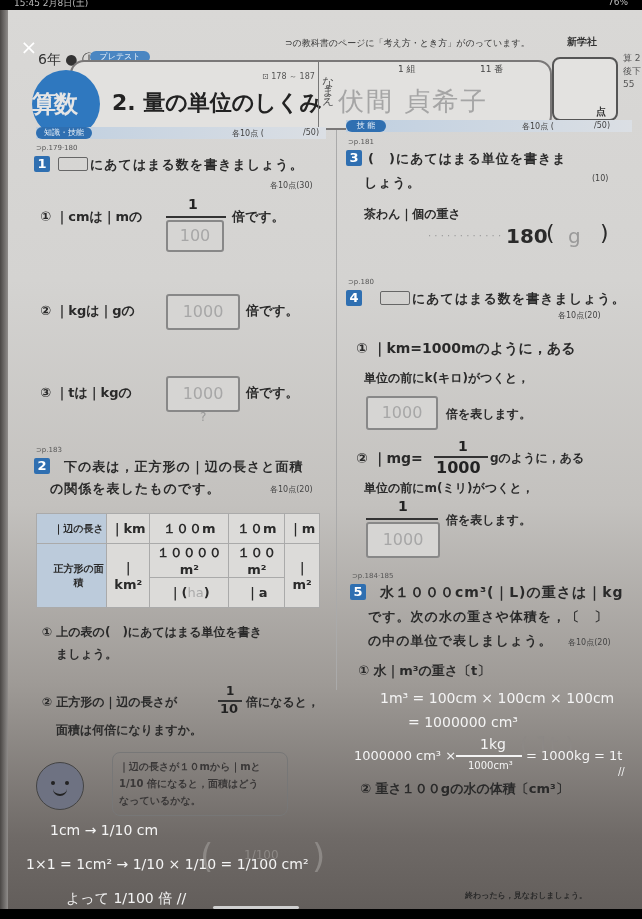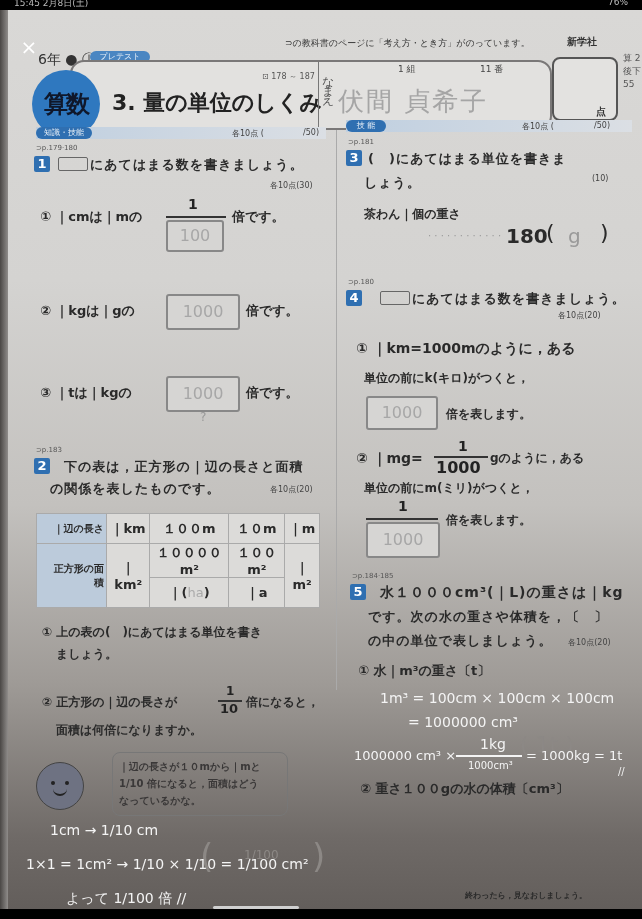--- a/index.html
+++ b/index.html
@@ -23,7 +23,7 @@
   .publisher { position: absolute; left: 567px; top: 25px; font-size: 10px; font-weight: bold; color: #333; }
 
   .title-frame { position: absolute; left: 70px; top: 50px; width: 482px; height: 70px; border: 2px solid #7a7878; border-radius: 14px; background: #e2e1df; }
-  .subject-circle { position: absolute; left: 32px; top: 60px; width: 68px; height: 68px; border-radius: 50%; background: #2f78bf; color: #0f172a; font-size: 24px; font-weight: bold; line-height: 68px; text-align: center; letter-spacing: -2px; }
+  .subject-circle { position: absolute; left: 32px; top: 60px; width: 68px; height: 68px; border-radius: 50%; background: #2f78bf; color: #e5e5e5; font-size: 24px; font-weight: bold; line-height: 68px; text-align: left; letter-spacing: -2px; }
   .unit-title { position: absolute; left: 112px; top: 78px; font-size: 22px; font-weight: bold; color: #222; }
   .pages-ref { position: absolute; left: 262px; top: 61px; font-size: 8px; color: #555; }
   .name-divider { position: absolute; left: 318px; top: 52px; width: 1px; height: 66px; background: #777; }

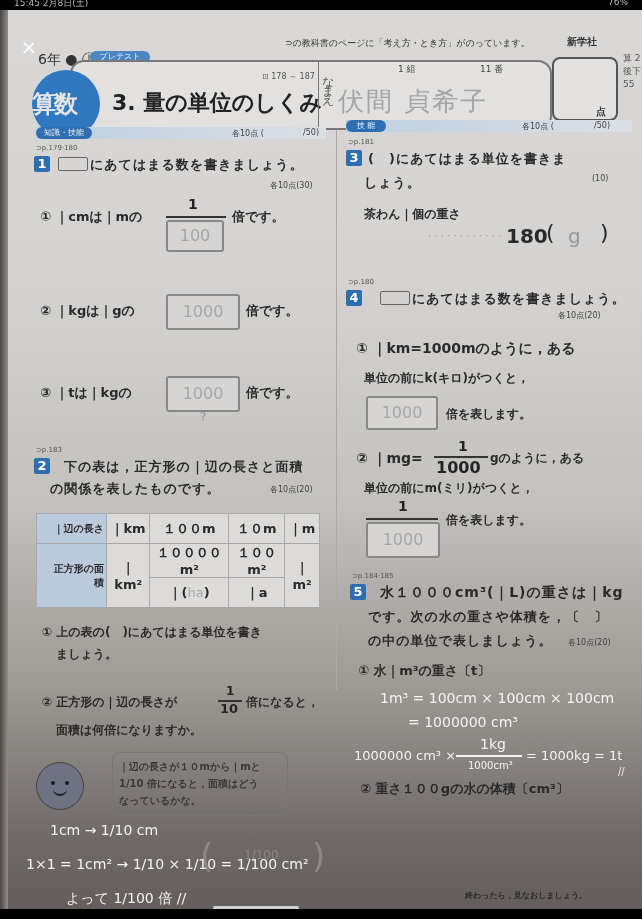--- a/index.html
+++ b/index.html
@@ -89,7 +89,7 @@
 
   <div class="title-frame"></div>
   <div class="subject-circle">算数</div>
-  <div class="unit-title">3. 量の単位のしくみ</div>
+  <div class="unit-title">2. 量の単位のしくみ</div>
   <div class="pages-ref">⊡ 178 ～ 187</div>
   <div class="name-divider"></div>
   <div class="name-label">なまえ</div>

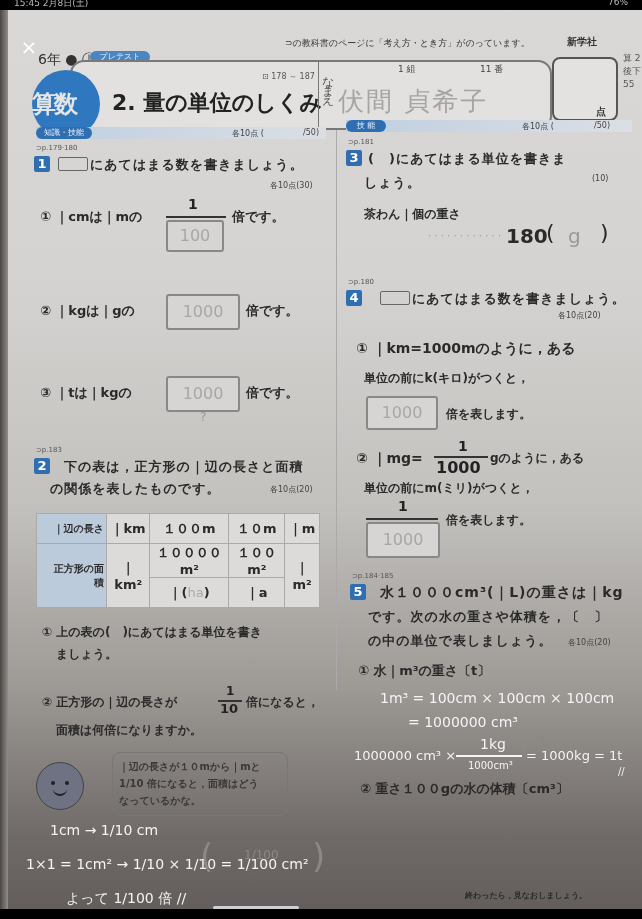--- a/index.html
+++ b/index.html
@@ -54,7 +54,7 @@
 
   table.units { position: absolute; left: 36px; top: 503px; width: 284px; border-collapse: collapse; font-size: 13px; font-weight: bold; color: #2a2a2a; }
   table.units td { border: 1px solid #aaa; text-align: center; height: 30px; background: #dcdbd9; padding: 0 2px; }
-  table.units td.hdr { background: #bccbdb; font-size: 10px; text-align: right; padding-left: 16px; }
+  table.units td.hdr { background: #bccbdb; font-size: 10px; text-align: center; padding-left: 16px; }
   table.units td .hand { color: #aaa; font-weight: normal; }
 
   .bubble { position: absolute; left: 112px; top: 742px; width: 176px; height: 64px; border: 1.5px solid #777; border-radius: 8px; font-size: 10px; font-weight: bold; color: #3a3838; padding: 5px 6px; line-height: 17px; }

